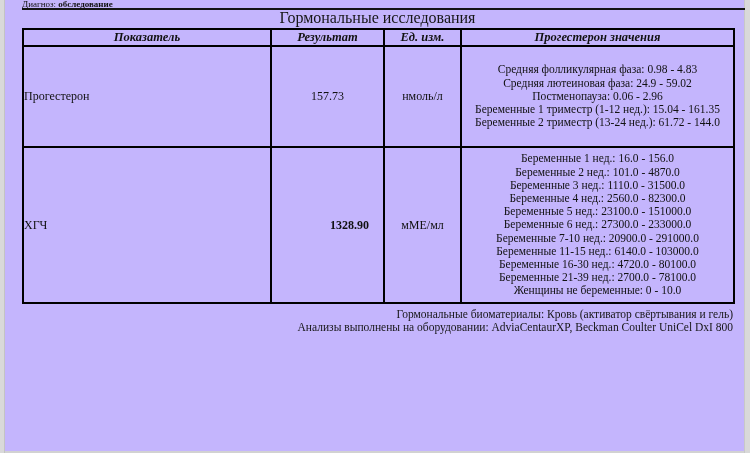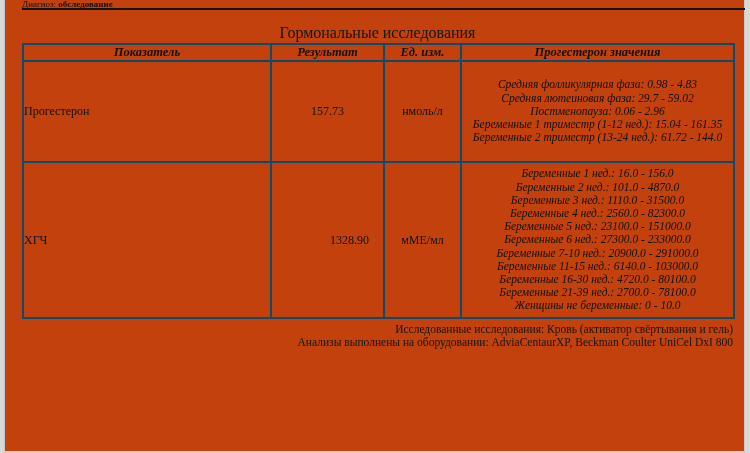--- a/index.html
+++ b/index.html
@@ -11,7 +11,7 @@
     position: relative;
     width: 750px;
     height: 453px;
-    background: #c2410c;
+    background: #c4b5fd;
     overflow: hidden;
     font-family: "Liberation Serif", "DejaVu Serif", serif;
     color: #111111;

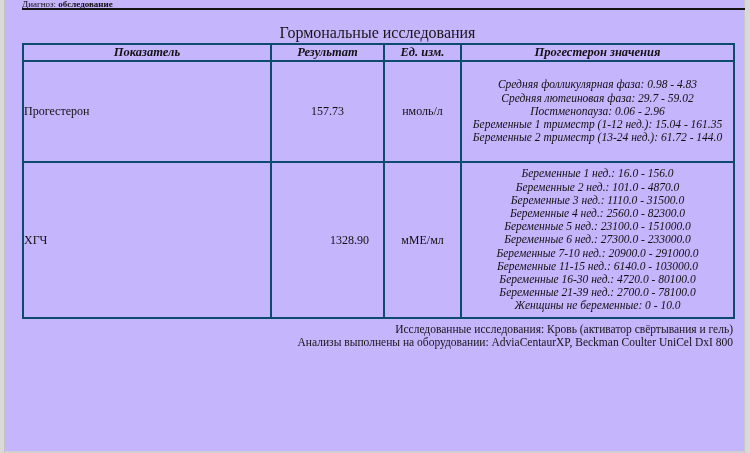--- a/index.html
+++ b/index.html
@@ -49,7 +49,7 @@
   .content {
     position: absolute;
     left: 22px;
-    top: 22px;
+    top: 7px;
     width: 711px;
   }
   .title {

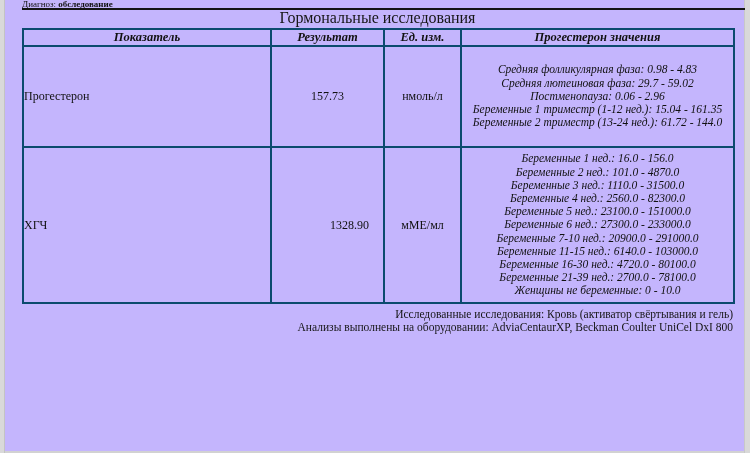--- a/index.html
+++ b/index.html
@@ -66,7 +66,7 @@
   }
   table.results-table th,
   table.results-table td {
-    border: 2px solid #0c4a6e;
+    border: 2px solid #000000;
     padding: 0;
     vertical-align: middle;
     overflow: hidden;

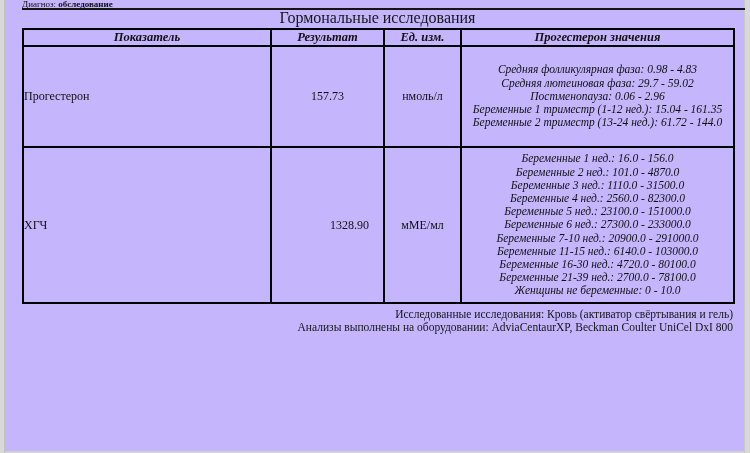--- a/index.html
+++ b/index.html
@@ -100,7 +100,6 @@
     font-size: 11.5px;
     line-height: 13.2px;
     padding: 2px 12px;
-    font-style: italic;
   }
   .ref-line { text-align: center; }
   .footer {

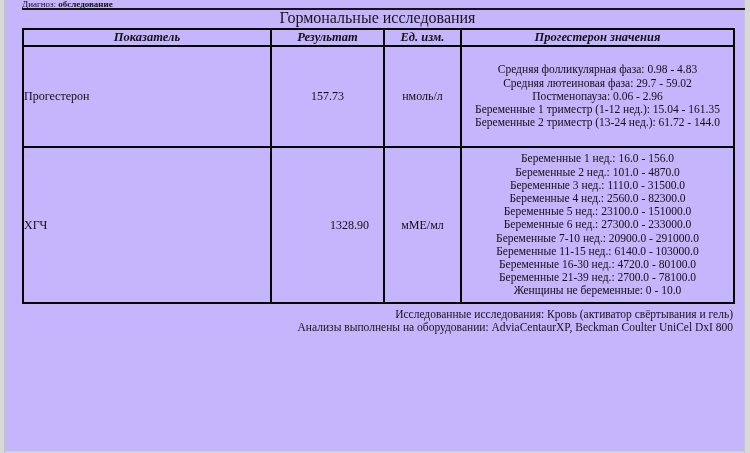--- a/index.html
+++ b/index.html
@@ -147,7 +147,7 @@
           <td class="cell-unit">нмоль/л</td>
           <td class="cell-refs">
               <div class="ref-line">Средняя фолликулярная фаза: 0.98 - 4.83</div>
-              <div class="ref-line">Средняя лютеиновая фаза: 29.7 - 59.02</div>
+              <div class="ref-line">Средняя лютеиновая фаза: 24.9 - 59.02</div>
               <div class="ref-line">Постменопауза: 0.06 - 2.96</div>
               <div class="ref-line">Беременные 1 триместр (1-12 нед.): 15.04 - 161.35</div>
               <div class="ref-line">Беременные 2 триместр (13-24 нед.): 61.72 - 144.0</div>

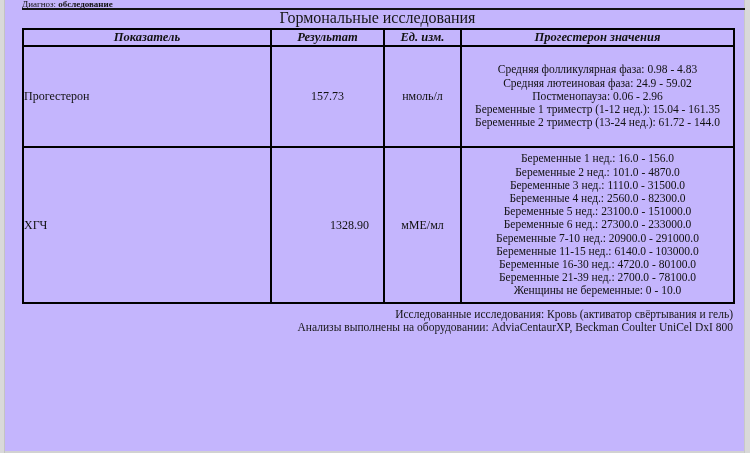--- a/index.html
+++ b/index.html
@@ -90,7 +90,7 @@
     font-size: 12px;
     margin-top: 32px;
   }
-  td.cell-result.bold { font-weight: normal; padding-left: 44px; }
+  td.cell-result.bold { font-weight: bold; padding-left: 44px; }
   td.cell-unit {
     text-align: center;
     font-size: 12px;

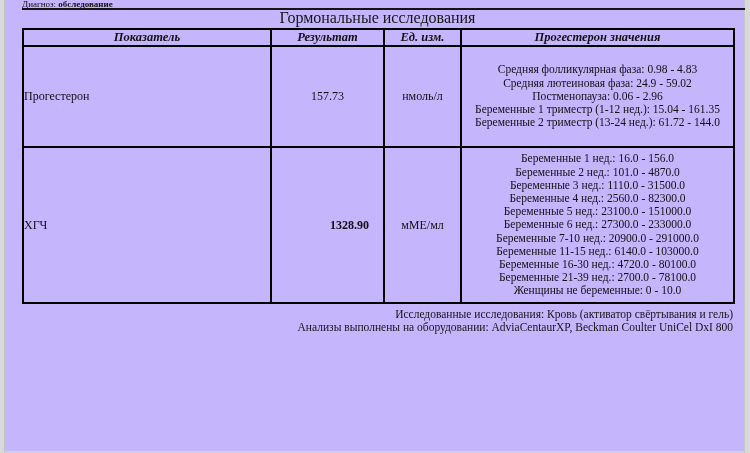--- a/index.html
+++ b/index.html
@@ -175,7 +175,7 @@
     </table>
 
     <div class="footer">
-      <div>Исследованные исследования: Кровь (активатор свёртывания и гель)</div>
+      <div>Гормональные биоматериалы: Кровь (активатор свёртывания и гель)</div>
       <div>Анализы выполнены на оборудовании: AdviaCentaurXP, Beckman Coulter UniCel DxI 800</div>
     </div>
 

